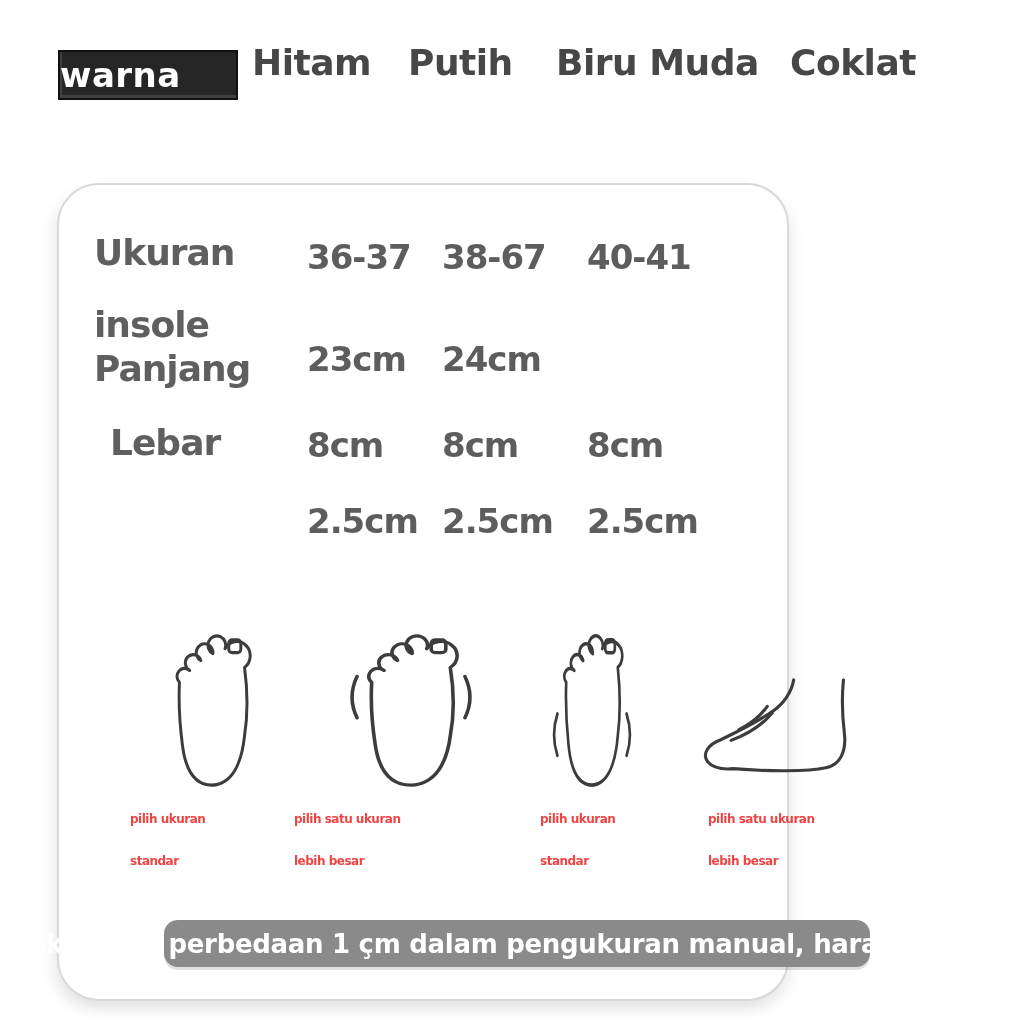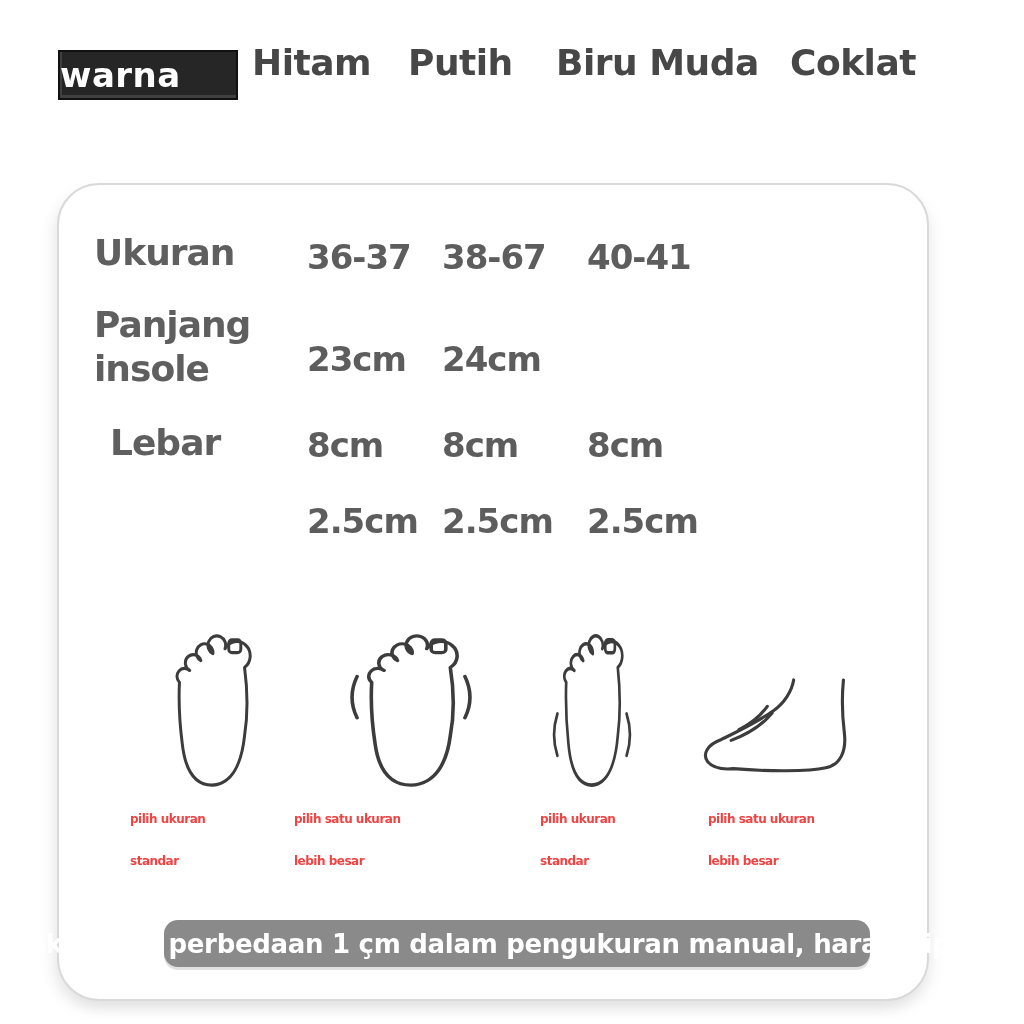--- a/index.html
+++ b/index.html
@@ -33,7 +33,7 @@
 
   
   .card {
-    left: 57px; top: 183px; width: 872px; height: 818px;
+    left: 57px; top: 183px; width: 732px; height: 818px;
     background: #ffffff;
     border: 2px solid #d9d9d9;
     border-radius: 42px;

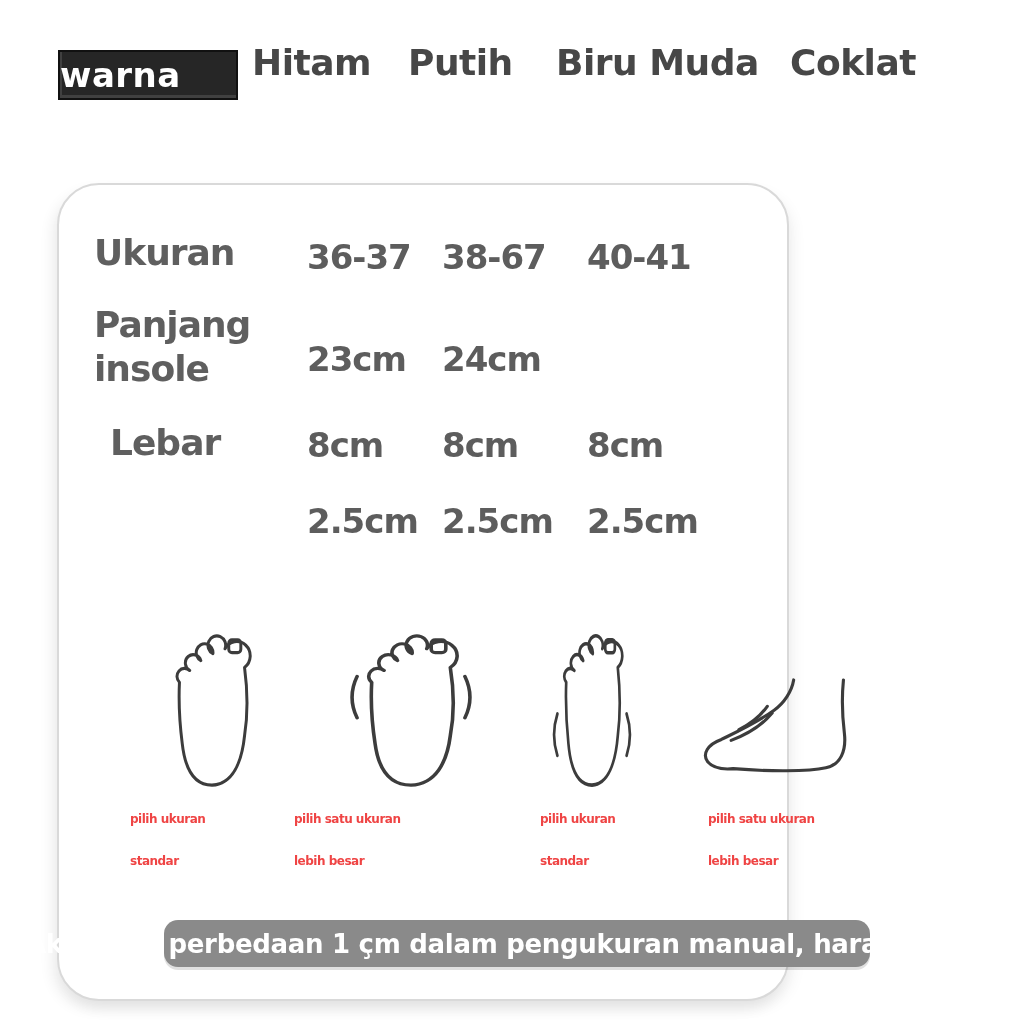--- a/index.html
+++ b/index.html
@@ -99,8 +99,8 @@
   <div class="abs t-value row-0v col-2">40-41</div>
 
   <div class="abs t-label row-1">
+    <div>insole</div>
     <div>Panjang</div>
-    <div>insole</div>
   </div>
   <div class="abs t-value row-1v col-0">23cm</div>
   <div class="abs t-value row-1v col-1">24cm</div>

